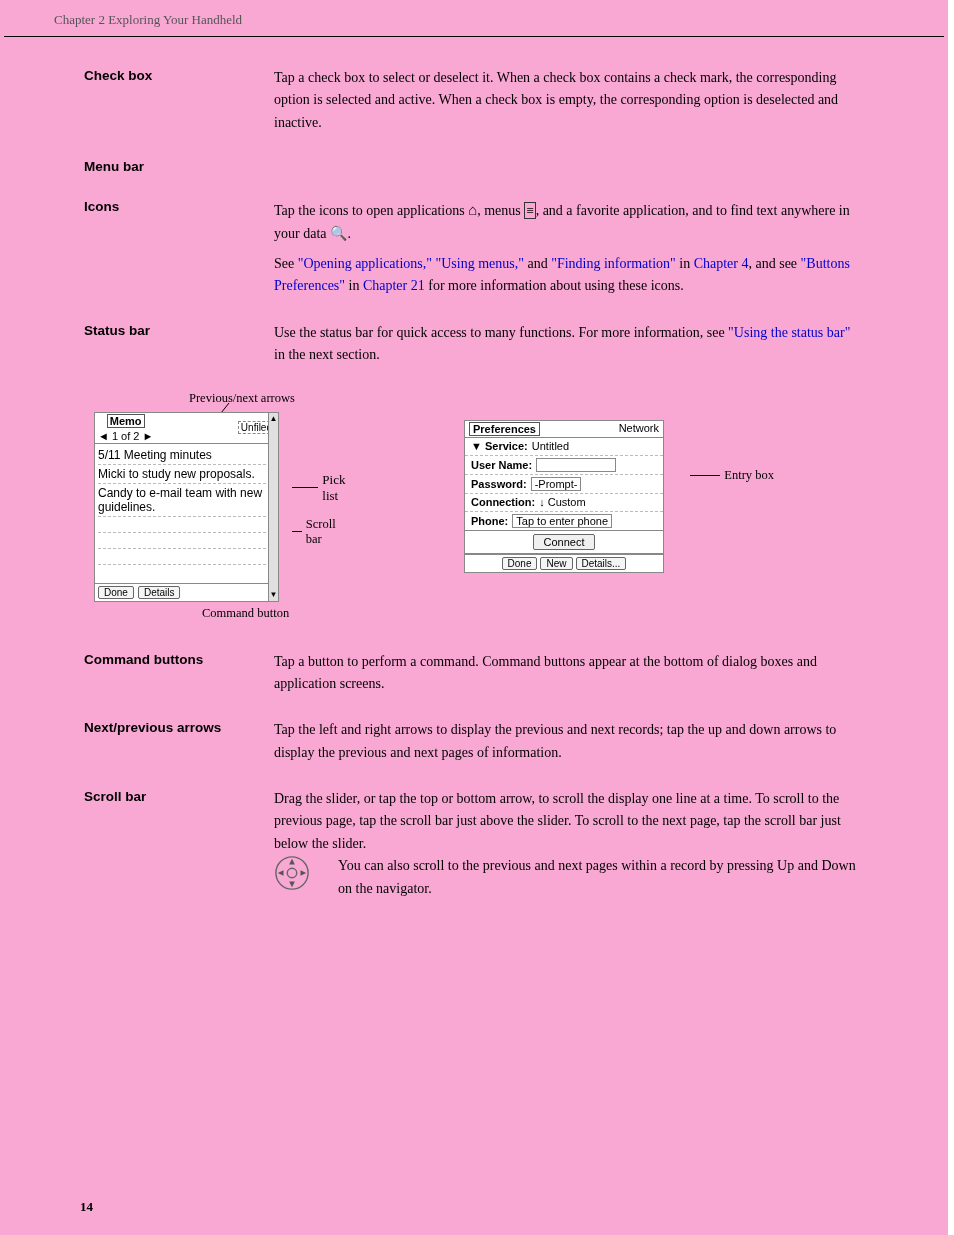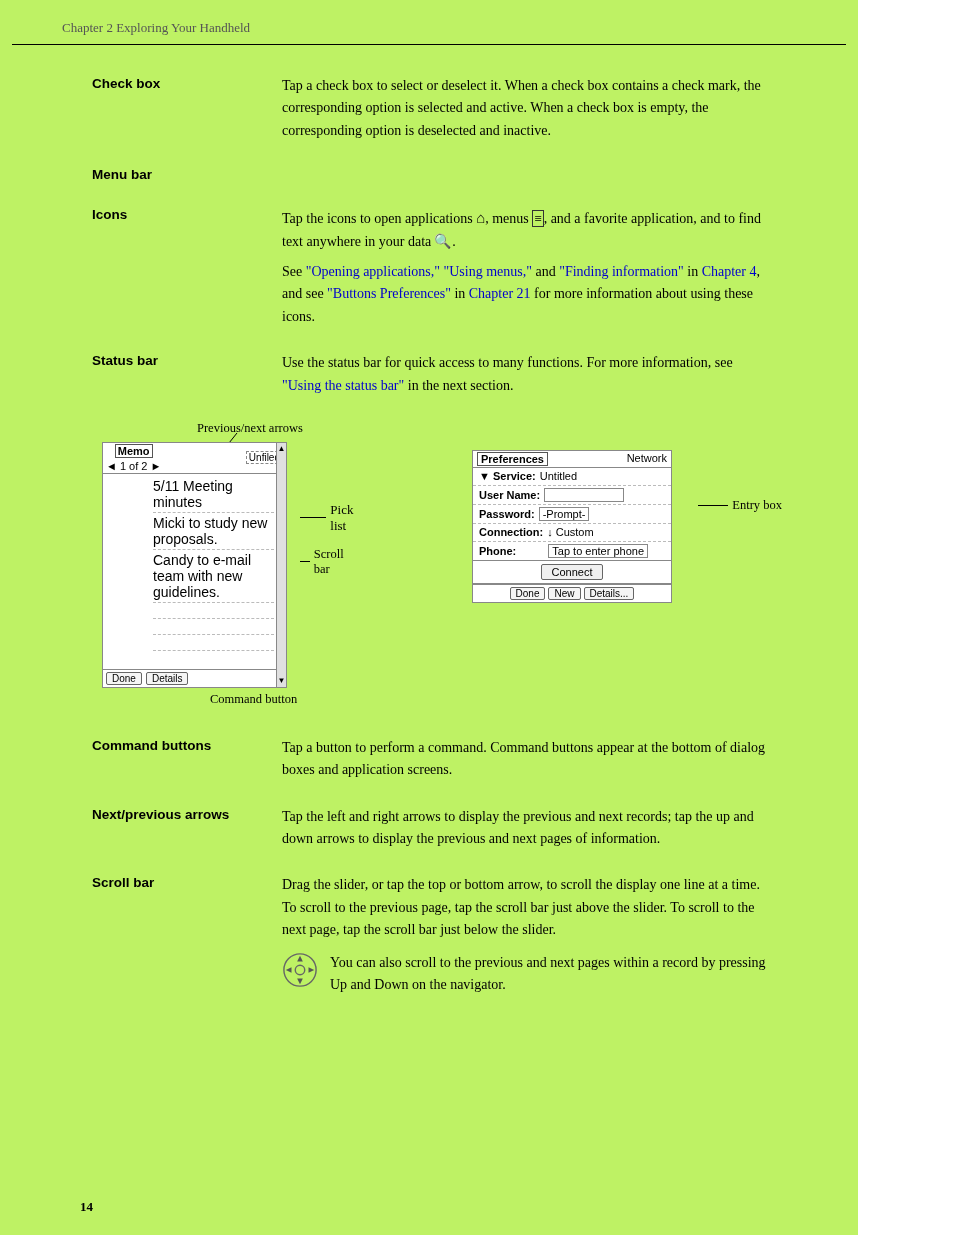--- a/index.html
+++ b/index.html
@@ -13,10 +13,10 @@
     }
 
     .page {
-      width: 858px;
+      width: 948px;
       min-height: 1235px;
-      padding: 12px;
-      background: #bef264;
+      padding: 4px;
+      background: #f9a8d4;
       position: relative;
     }
 

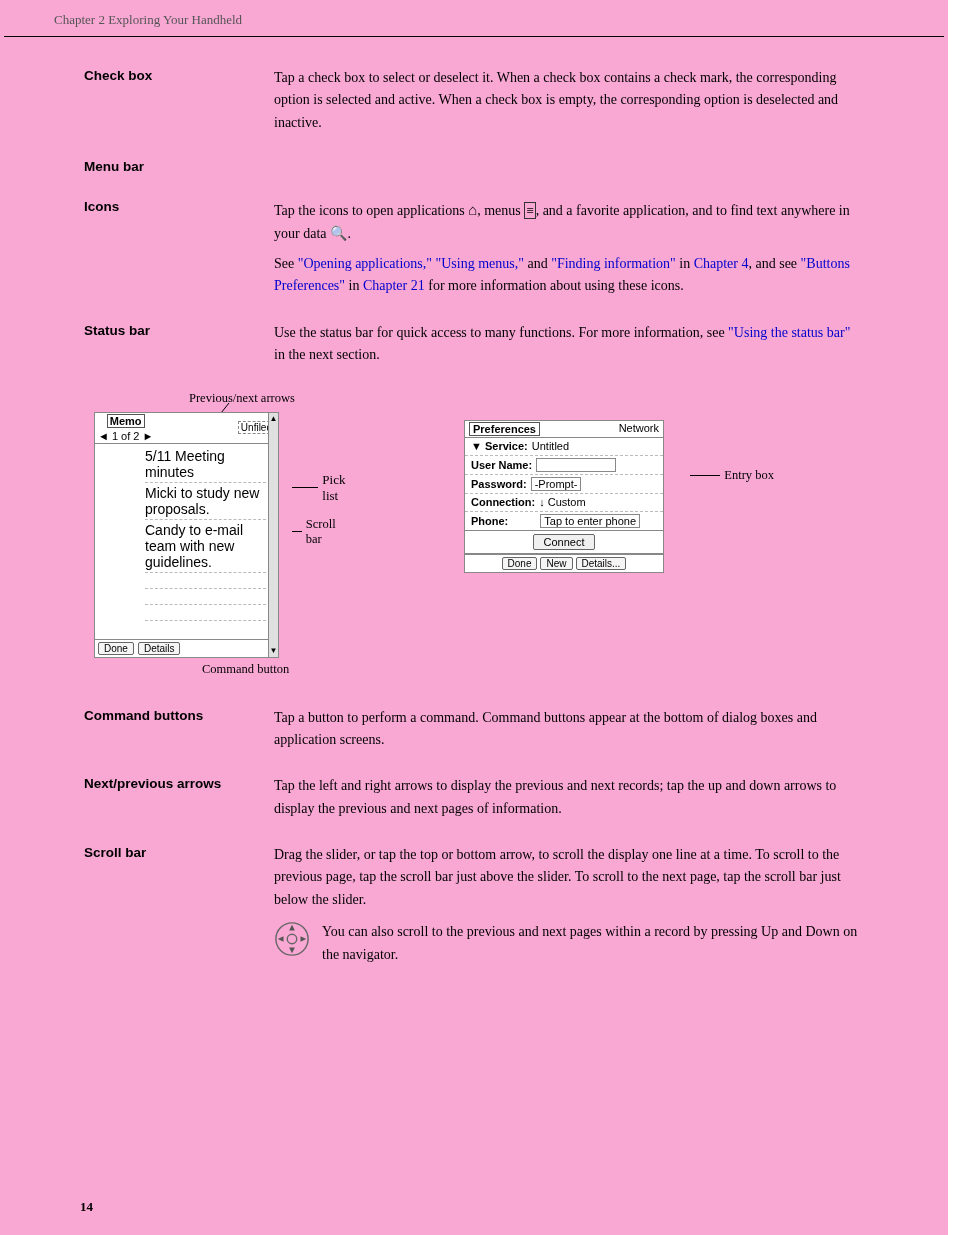--- a/index.html
+++ b/index.html
@@ -112,11 +112,10 @@
     }
 
     .memo-line {
-      font-size: 14px;
+      font-size: 12px;
       border-bottom: 1px dashed #bbb;
       padding: 2px 0;
       min-height: 16px;
-      margin-left: 47px;
     }
 
     .memo-line.no-border { border-bottom: none; }

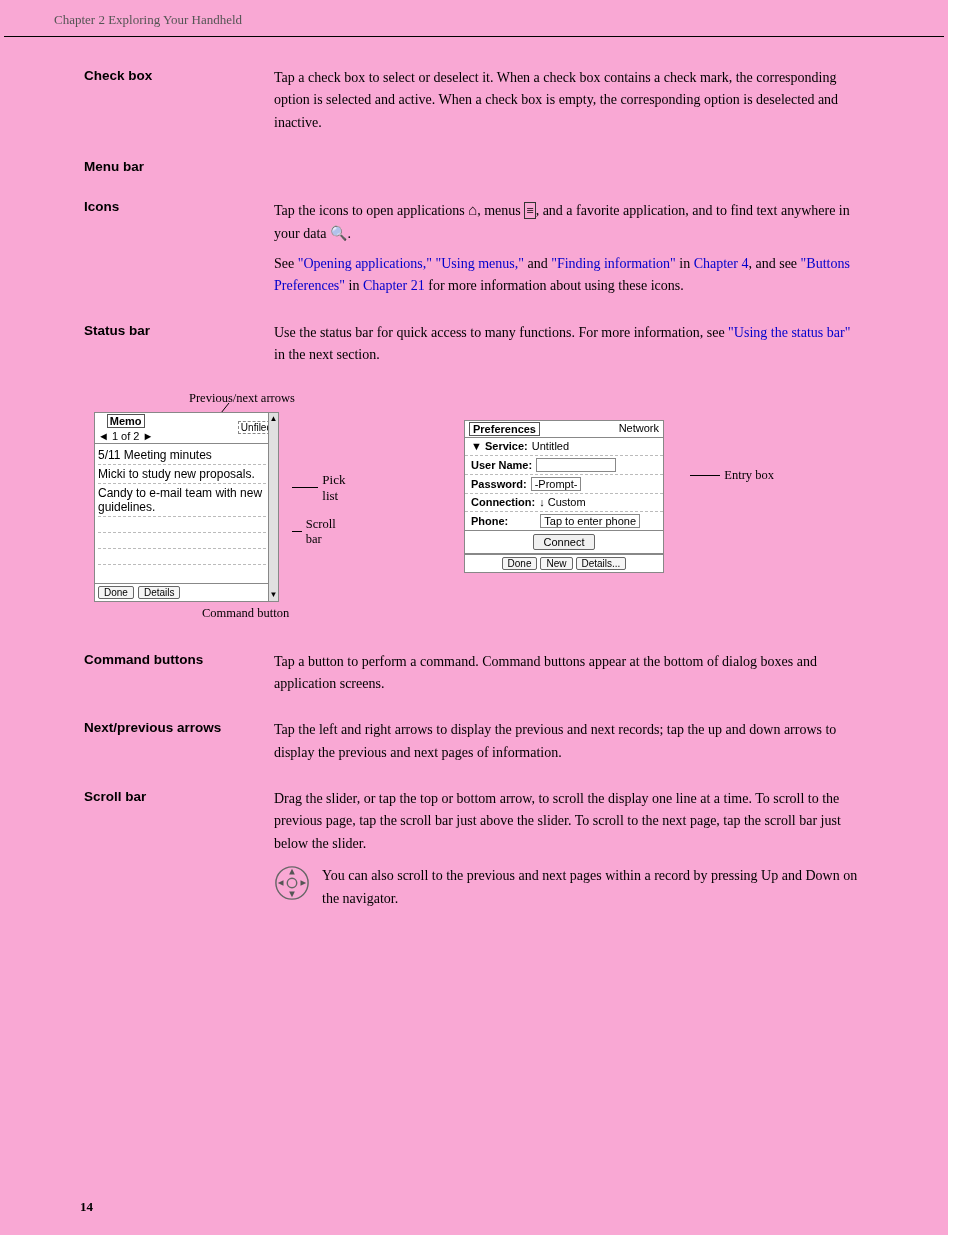--- a/index.html
+++ b/index.html
@@ -169,7 +169,7 @@
       min-height: 18px;
     }
 
-    .prefs-row.no-border { border-bottom: none; gap: 28px; }
+    .prefs-row.no-border { border-bottom: none; }
 
     .prefs-label {
       font-weight: bold;

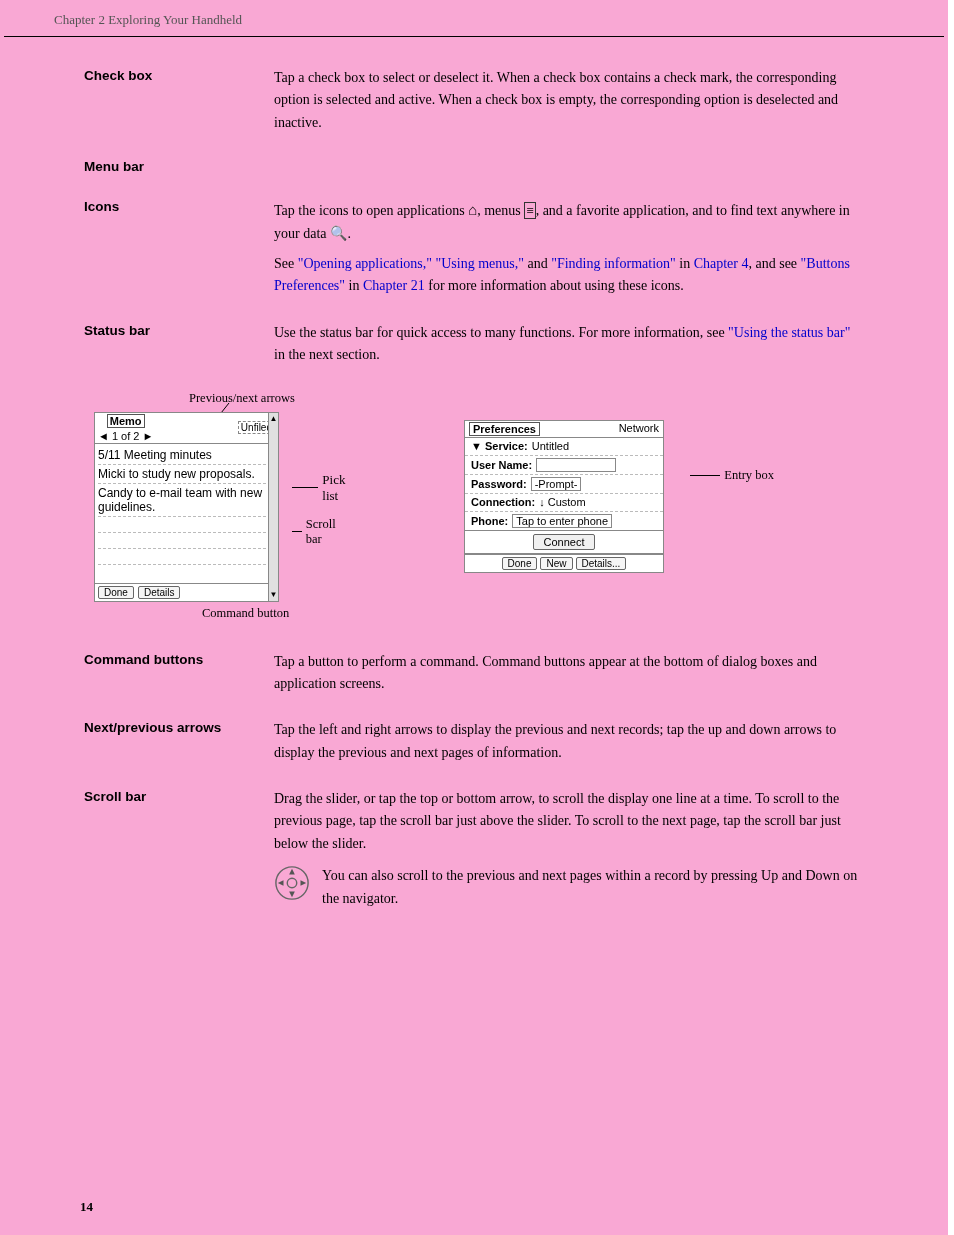--- a/index.html
+++ b/index.html
@@ -219,8 +219,7 @@
     .navigator-row {
       display: flex;
       align-items: flex-start;
-      margin-top: 10px;
-      gap: 12px;
+      gap: 28px;
     }
 
     .footer {

